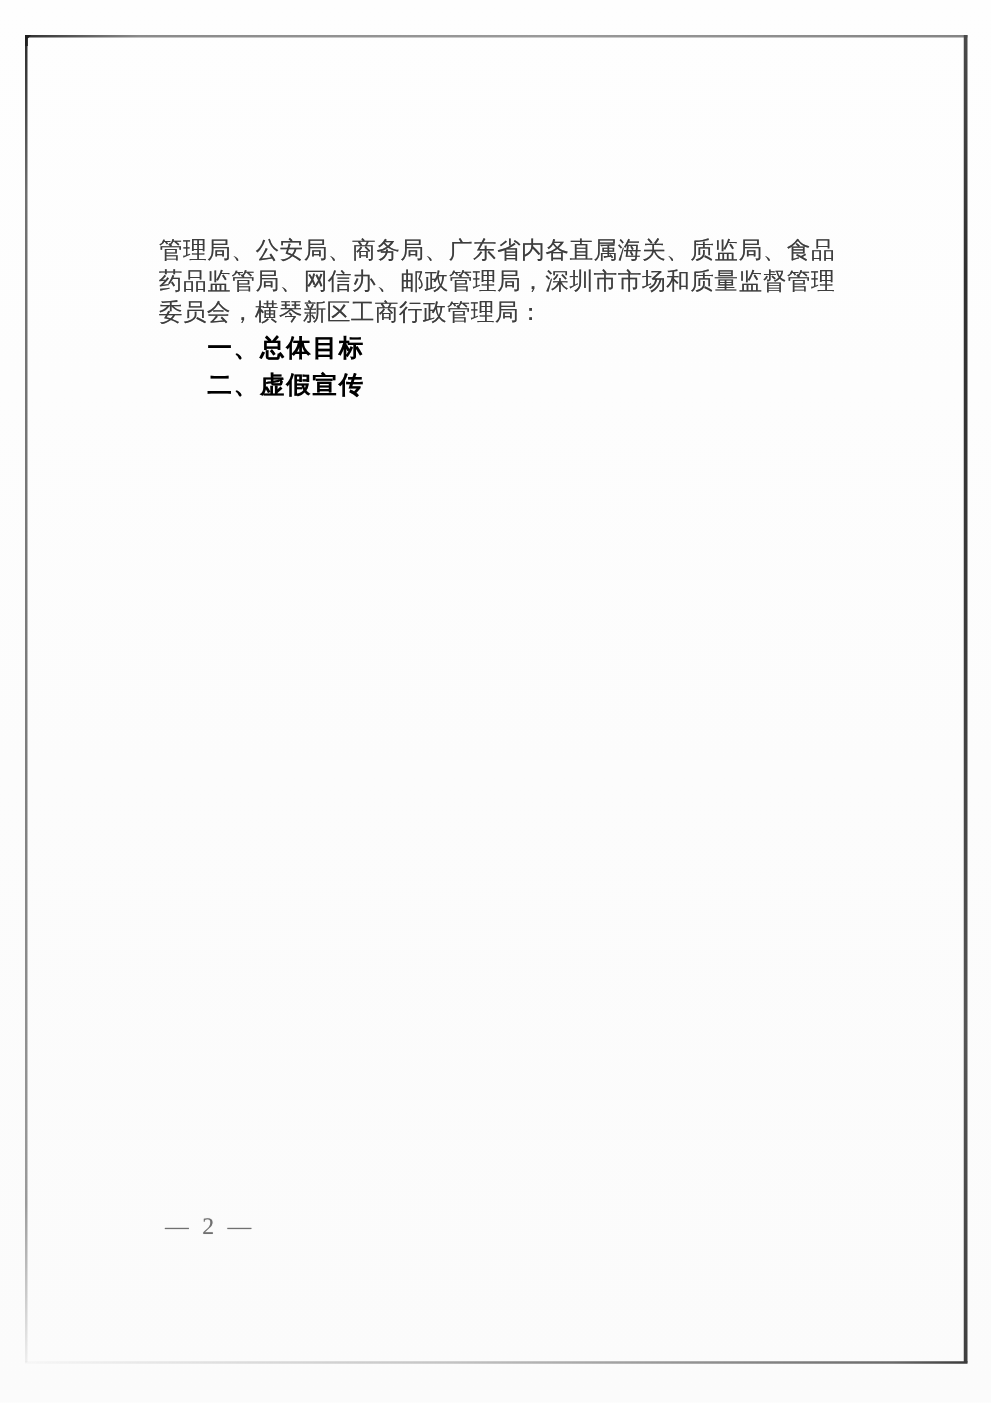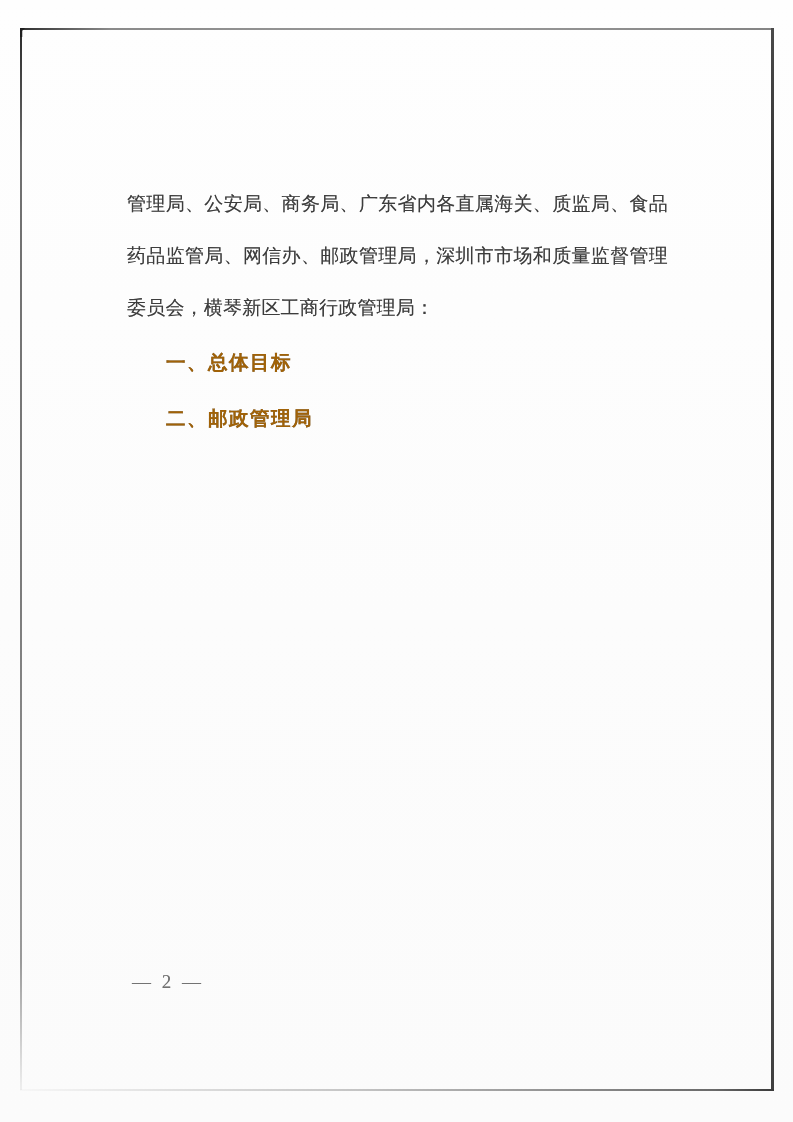--- a/index.html
+++ b/index.html
@@ -47,10 +47,10 @@
   .doc-content {
     position: absolute;
     left: 127px;
-    top: 178px;
+    top: 188px;
     width: 541px;
     font-size: 19px;
-    line-height: 52px;
+    line-height: 25px;
     color: #3d3d3d;
     text-align: justify;
     letter-spacing: 0.2px;

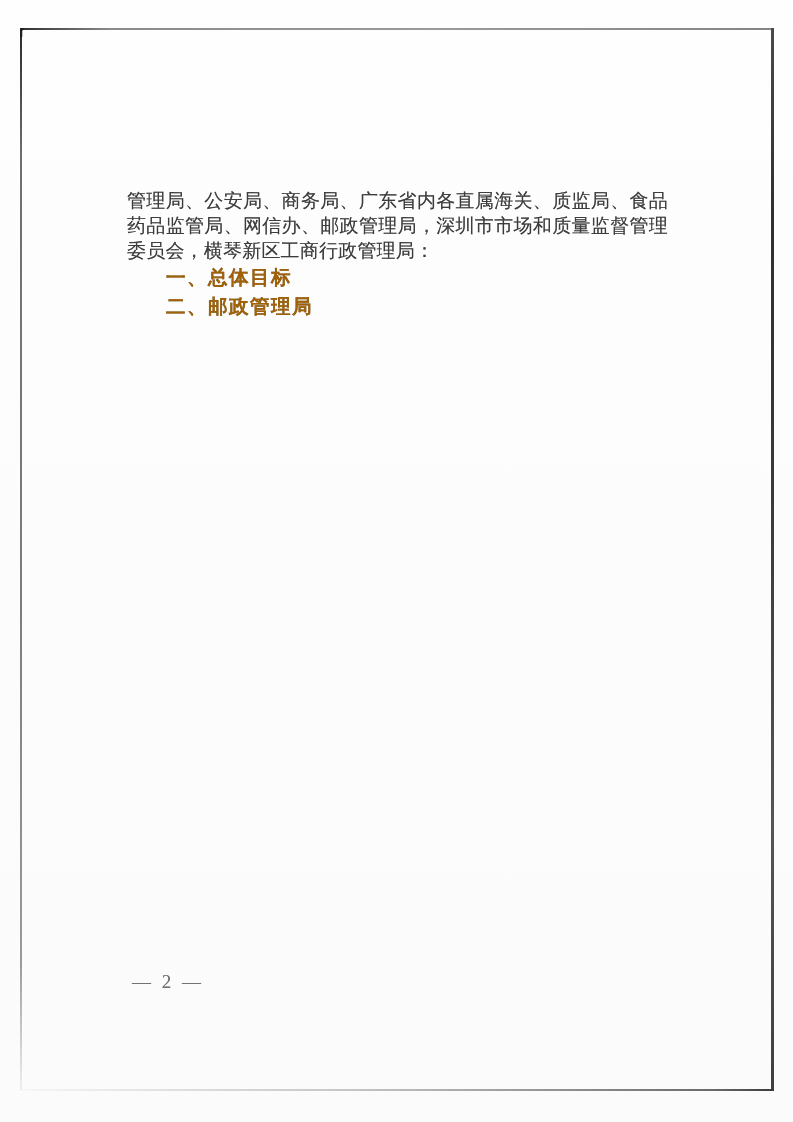--- a/index.html
+++ b/index.html
@@ -64,10 +64,10 @@
     text-indent: 0;
   }
   .section-heading {
-    font-family: Liberation Mono, monospace;
+    font-family: Liberation Serif, serif;
     font-weight: bold;
     font-size: 19.5px;
-    color: #a16207;
+    color: #000000;
     margin: 4px 0 3px 0;
     text-indent: 2em;
     letter-spacing: 1.5px;

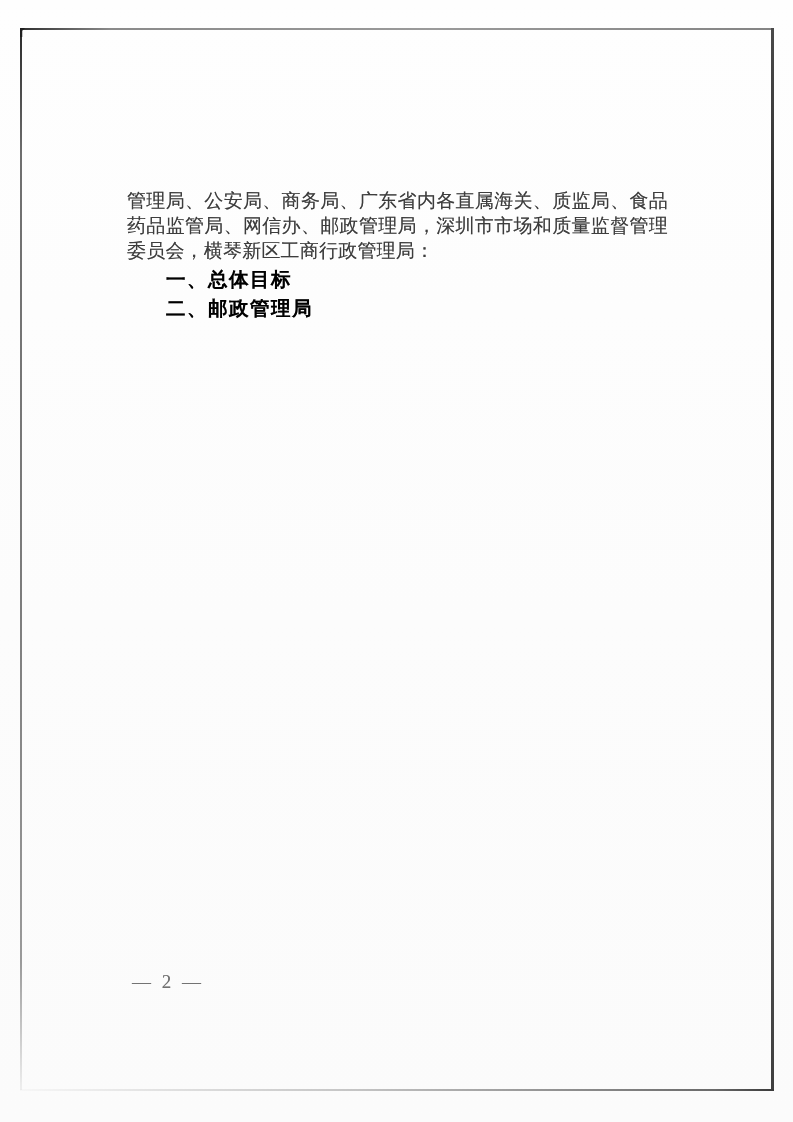--- a/index.html
+++ b/index.html
@@ -102,7 +102,7 @@
 
   <div class="section-heading">一、总体目标</div>
 
-  <div class="section-heading">二、邮政管理局</div>
+  <div class="section-heading">二、虚假宣传</div>
 </div>
 
 <div class="page-number">— 2 —</div>

